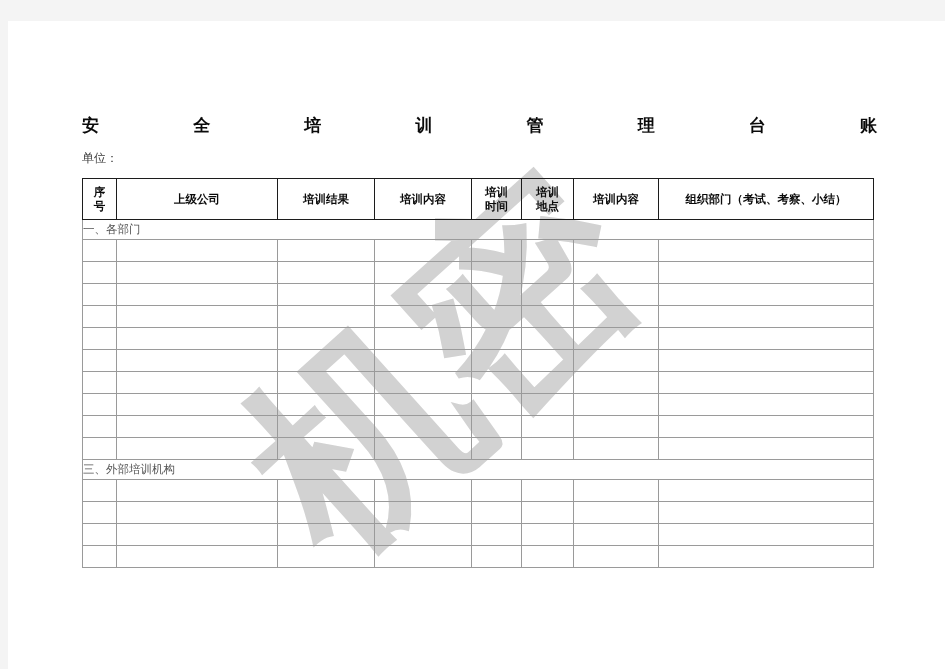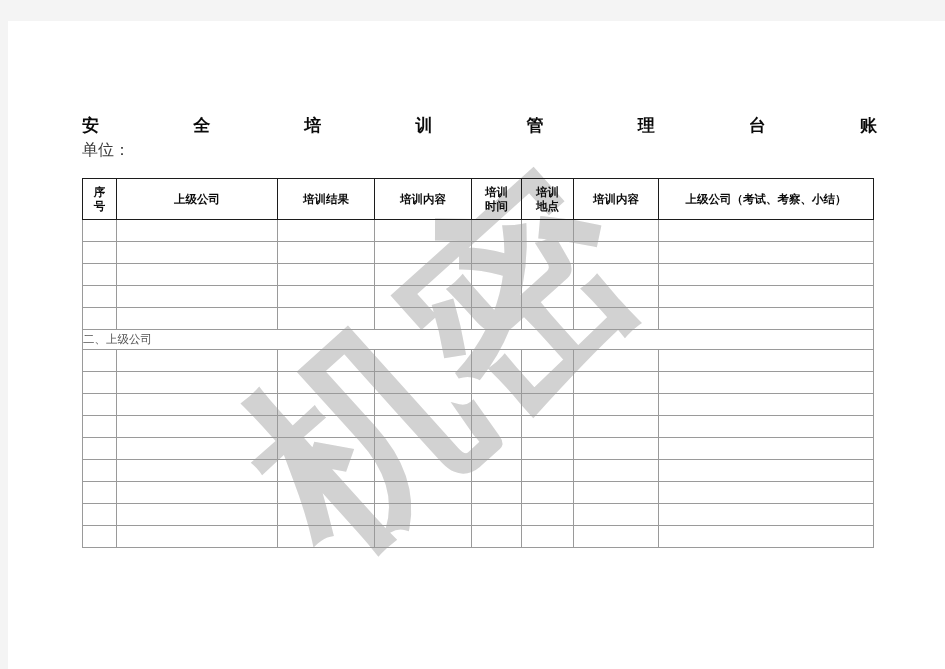--- a/index.html
+++ b/index.html
@@ -77,8 +77,8 @@
   #unit-label {
     position: absolute;
     left: 74px;
-    top: 119px;
-    font-size: 16px;
+    top: 129px;
+    font-size: 12px;
     color: #3b3b3b;
     font-family: "DejaVu Sans", "Liberation Sans", sans-serif;
     white-space: nowrap;

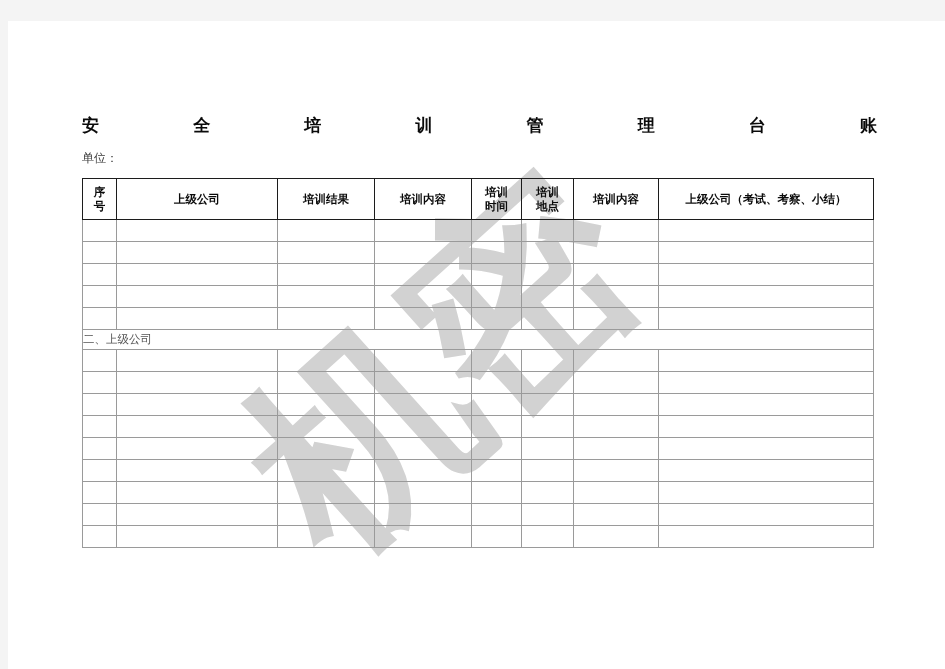--- a/index.html
+++ b/index.html
@@ -214,7 +214,7 @@
               <span class="two-line">培训内容</span>
             </th>
           <th>
-              <span class="two-line">上级公司（考试、考察、小结）</span>
+              <span class="two-line">组织部门（考试、考察、小结）</span>
             </th>
         </tr>
       </thead>

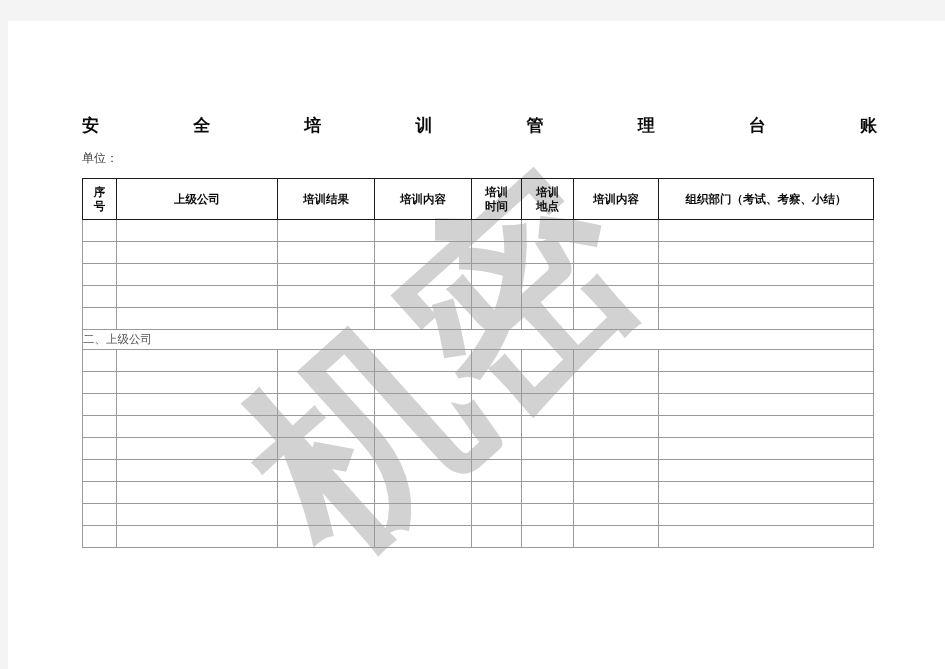--- a/index.html
+++ b/index.html
@@ -219,6 +219,9 @@
         </tr>
       </thead>
       <tbody id="ledger-body">
+          <tr class="section-row">
+            <td colspan="8">一、各部门</td>
+          </tr>
           <tr class="data-row">
             <td class="c-seq"></td>
             <td></td>

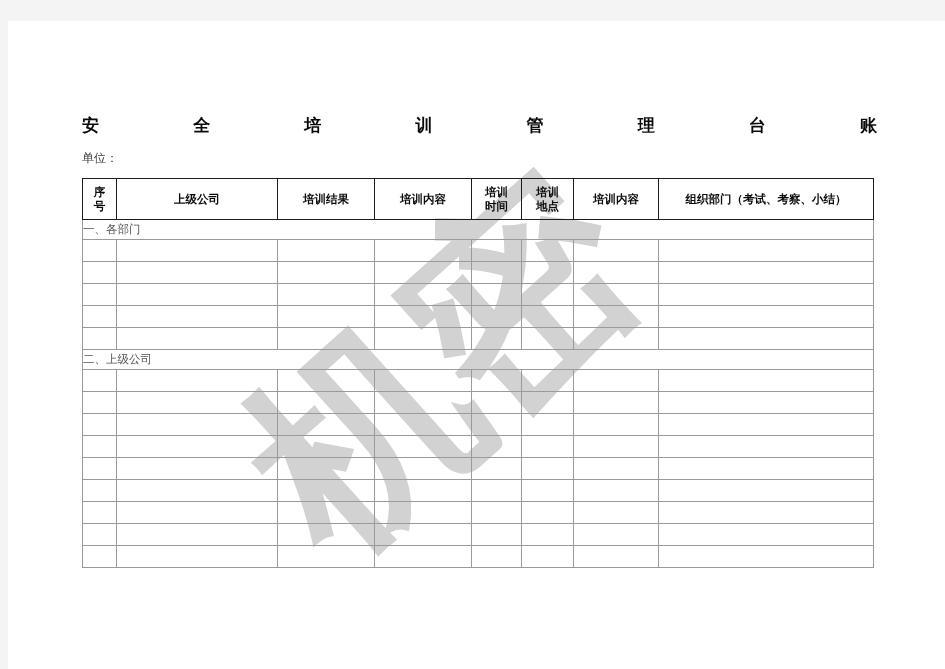--- a/index.html
+++ b/index.html
@@ -272,9 +272,6 @@
             <td></td>
             <td class="c-last"></td>
           </tr>
-          <tr class="section-row">
-            <td colspan="8">二、上级公司</td>
-          </tr>
           <tr class="data-row">
             <td class="c-seq"></td>
             <td></td>

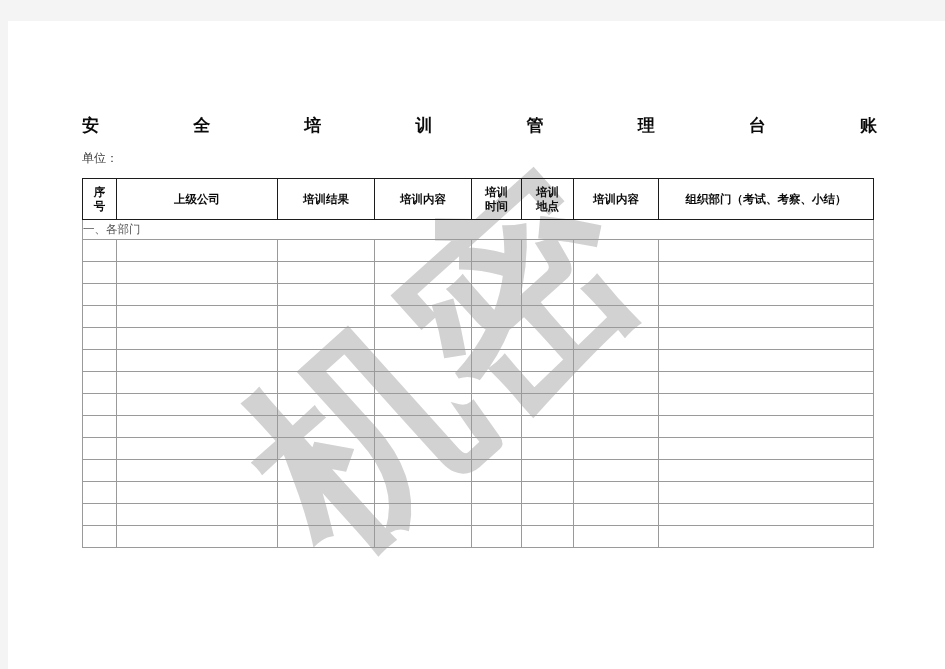--- a/index.html
+++ b/index.html
@@ -322,6 +322,9 @@
             <td></td>
             <td class="c-last"></td>
           </tr>
+          <tr class="section-row">
+            <td colspan="8">三、外部培训机构</td>
+          </tr>
           <tr class="data-row">
             <td class="c-seq"></td>
             <td></td>

